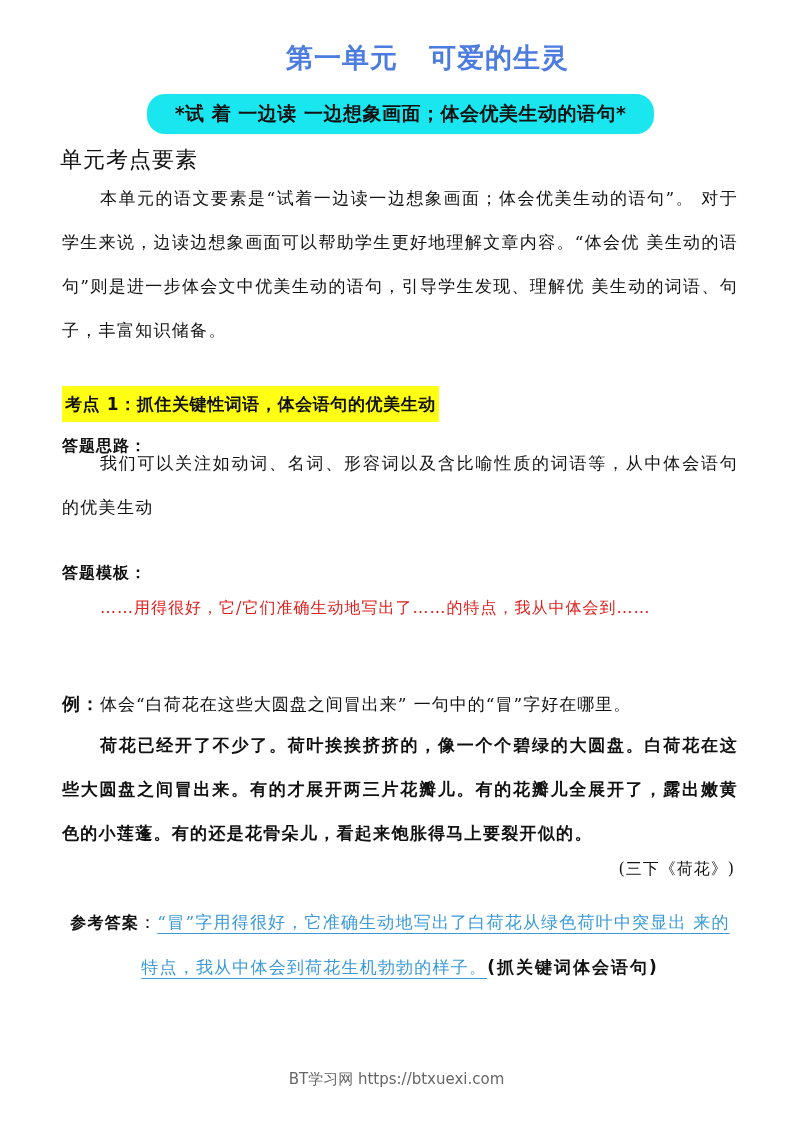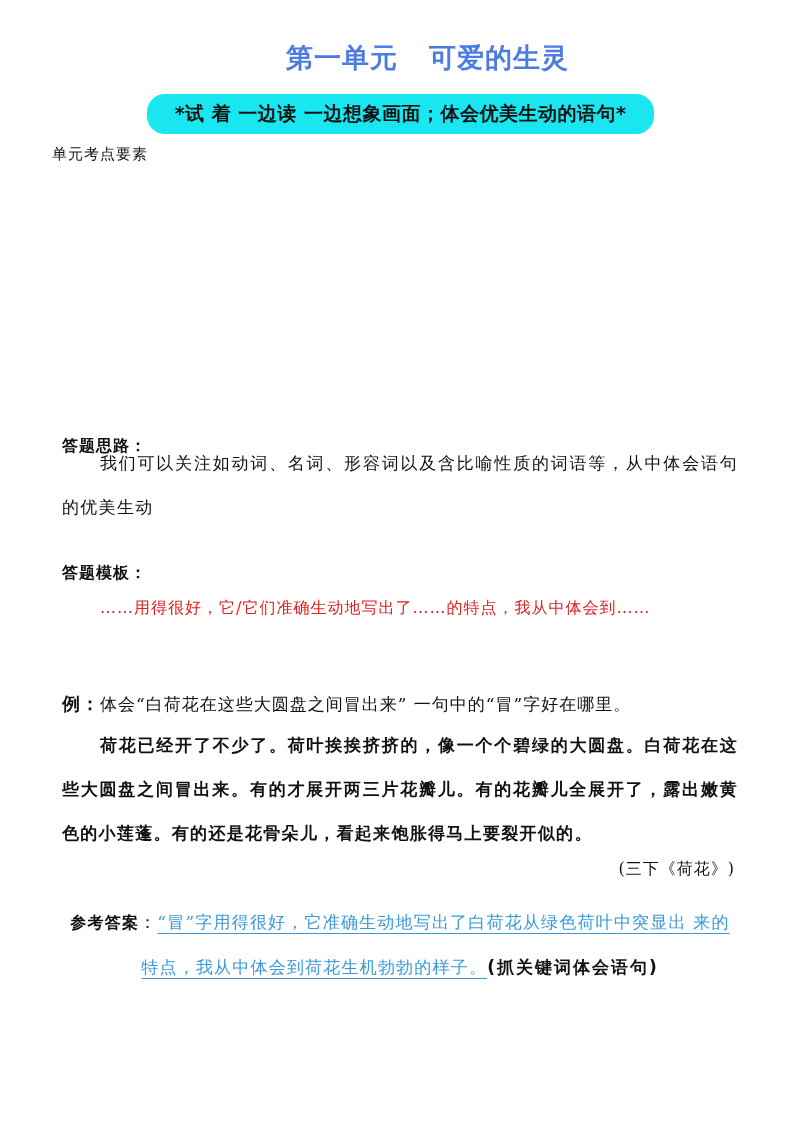--- a/index.html
+++ b/index.html
@@ -68,8 +68,8 @@
     }
     .heading-plain {
       position: absolute;
-      left: 52px;
-      font-size: 15px;
+      left: 60px;
+      font-size: 22px;
       letter-spacing: 1px;
     }
     .kaodian {

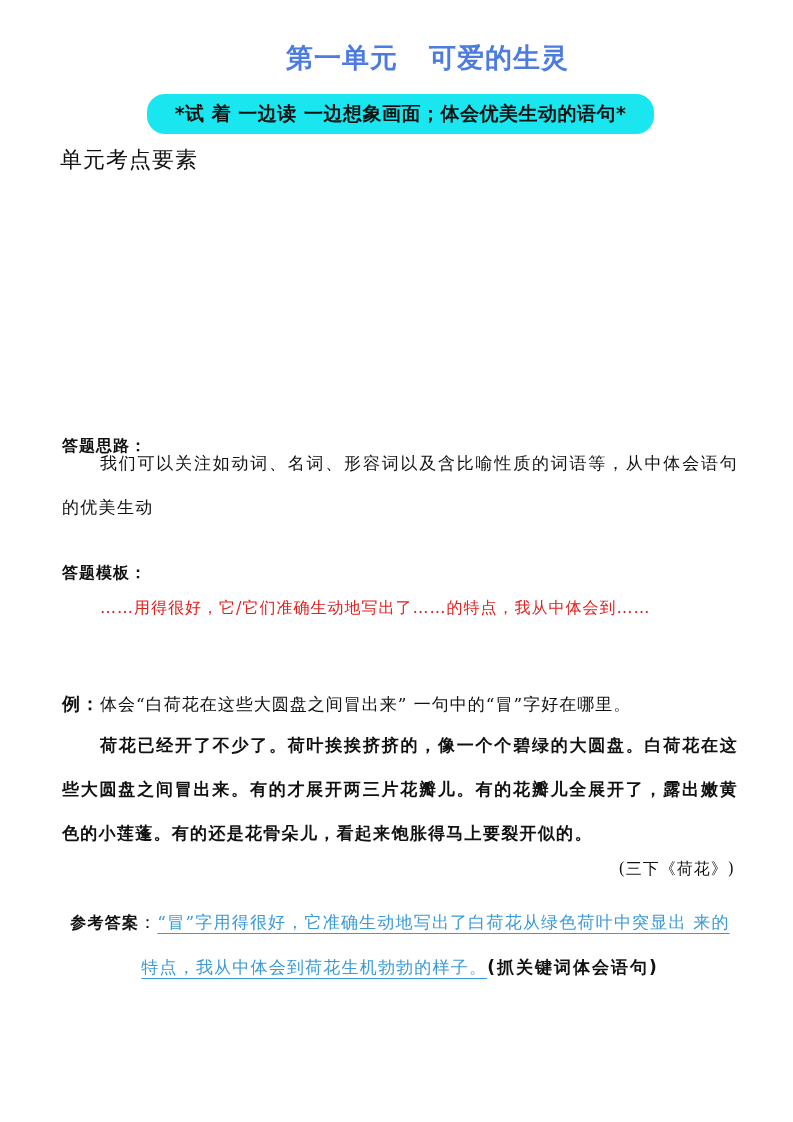--- a/index.html
+++ b/index.html
@@ -185,6 +185,7 @@
 
   <div class="heading-plain" style="top:145px;">单元考点要素</div>
 
+  <div class="text para" style="top:176px;">本单元的语文要素是“试着一边读一边想象画面；体会优美生动的语句”。 对于学生来说，边读边想象画面可以帮助学生更好地理解文章内容。“体会优  美生动的语句”则是进一步体会文中优美生动的语句，引导学生发现、理解优  美生动的词语、句子，丰富知识储备。</div>
 
 
   <div class="bold-label" style="top:436px;">答题思路：</div>

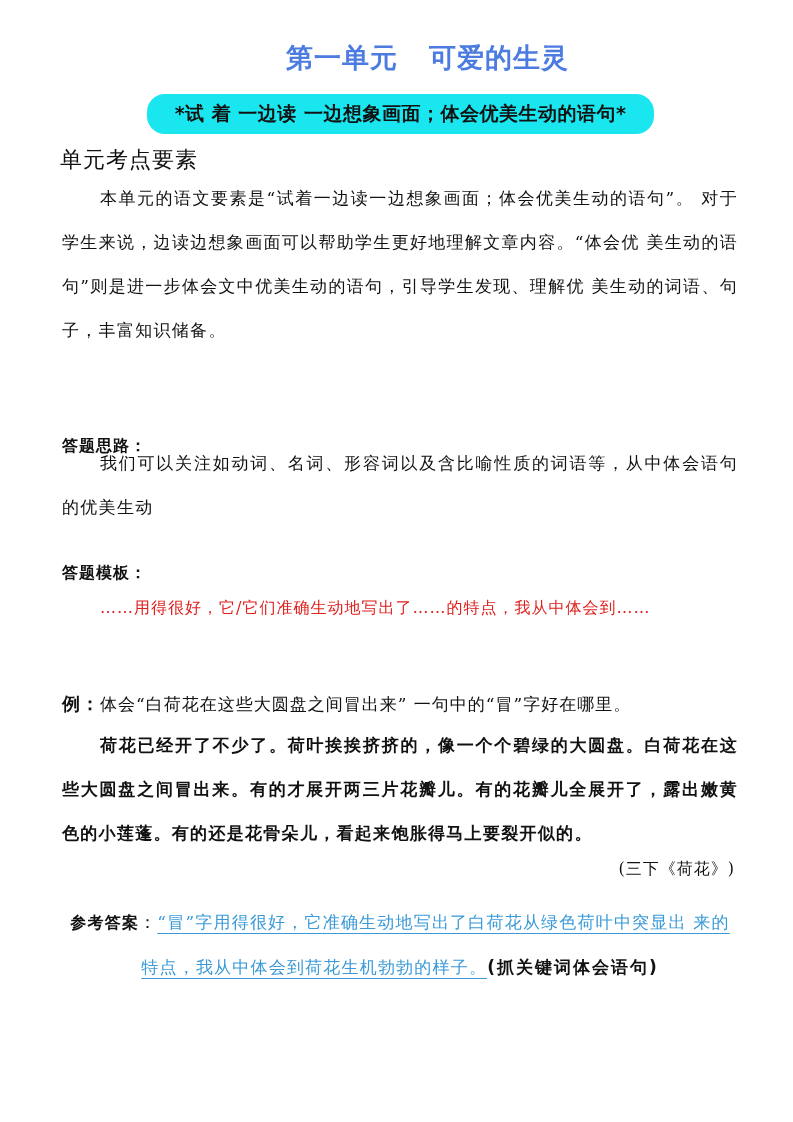--- a/index.html
+++ b/index.html
@@ -187,6 +187,9 @@
 
   <div class="text para" style="top:176px;">本单元的语文要素是“试着一边读一边想象画面；体会优美生动的语句”。 对于学生来说，边读边想象画面可以帮助学生更好地理解文章内容。“体会优  美生动的语句”则是进一步体会文中优美生动的语句，引导学生发现、理解优  美生动的词语、句子，丰富知识储备。</div>
 
+  <div class="kaodian">
+    <span>考点 1：抓住关键性词语，体会语句的优美生动</span>
+  </div>
 
   <div class="bold-label" style="top:436px;">答题思路：</div>
 

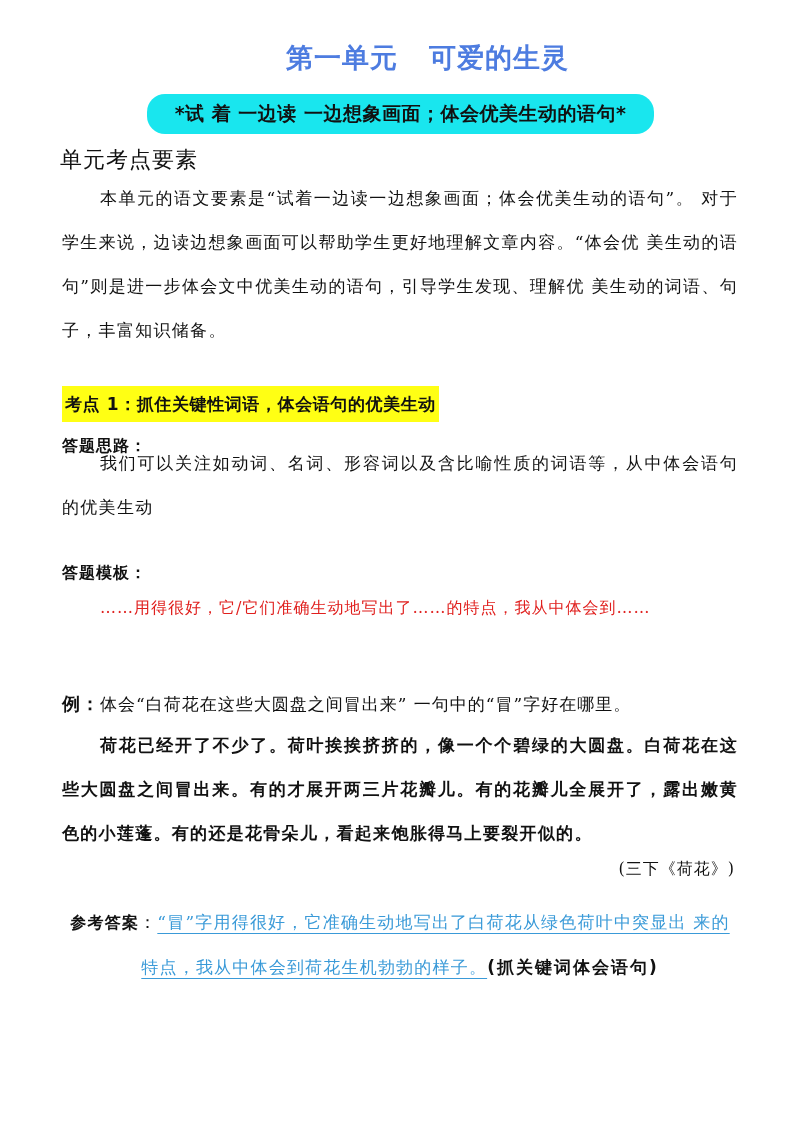--- a/index.html
+++ b/index.html
@@ -212,6 +212,7 @@
   </div>
 
 
+  <div class="watermark">BT学习网 https://btxuexi.com</div>
 
 </div>
 

